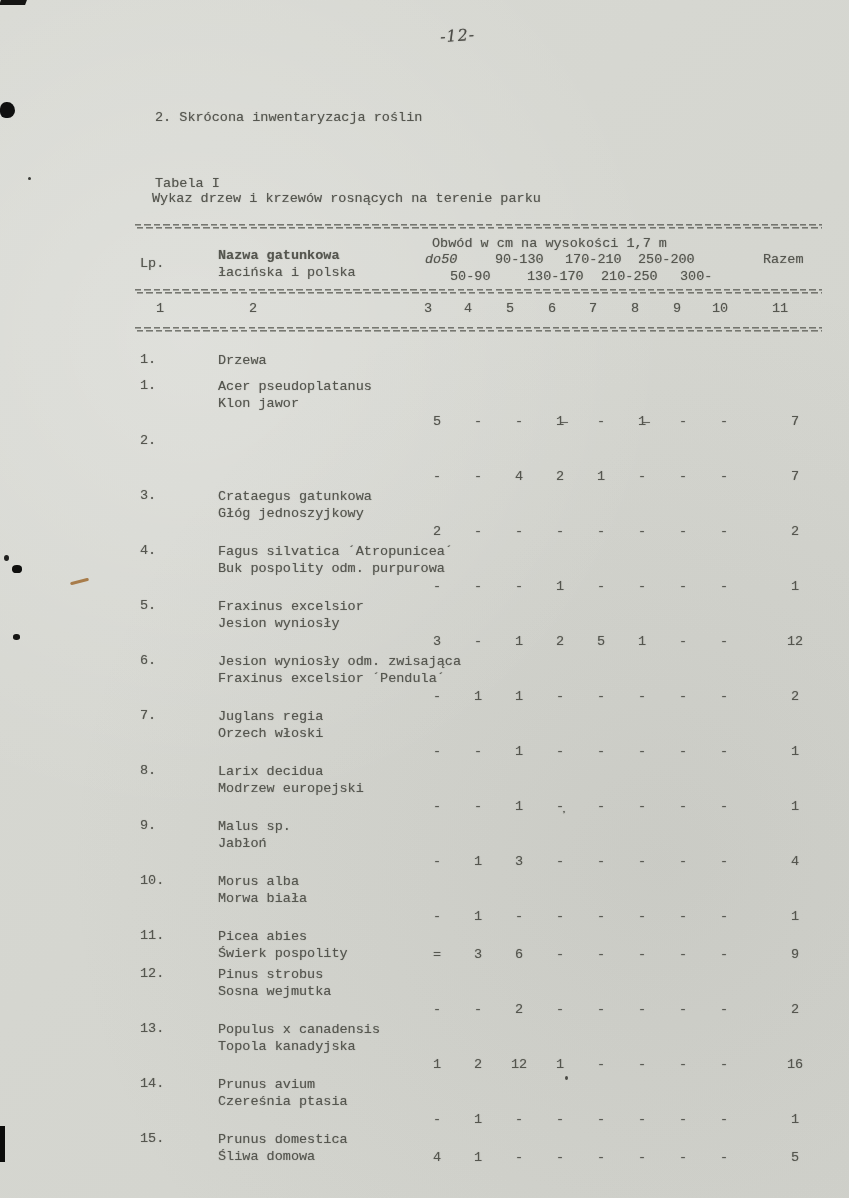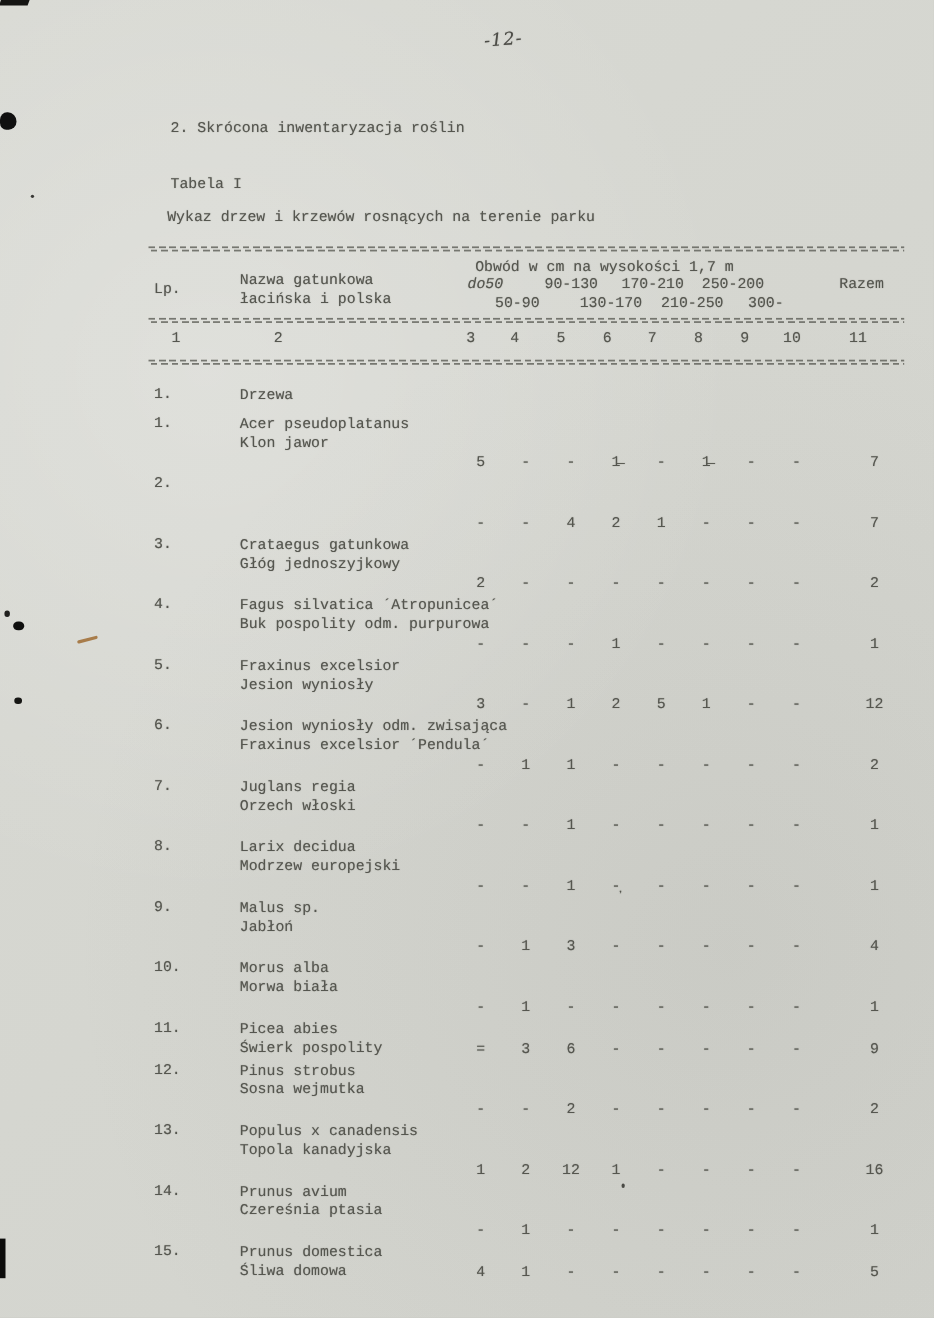--- a/index.html
+++ b/index.html
@@ -24,7 +24,7 @@
     color:#4c4c47;transform:rotate(-4deg);
   }
   .heading{position:absolute;left:155px;top:110px;}
-  .table-label{position:absolute;left:155px;top:161px;text-align:right;}
+  .table-label{position:absolute;left:155px;top:176px;text-align:right;}
   .table-title{position:absolute;left:152px;top:191px;}
   .sep{
     position:absolute;left:135px;width:687px;height:5px;

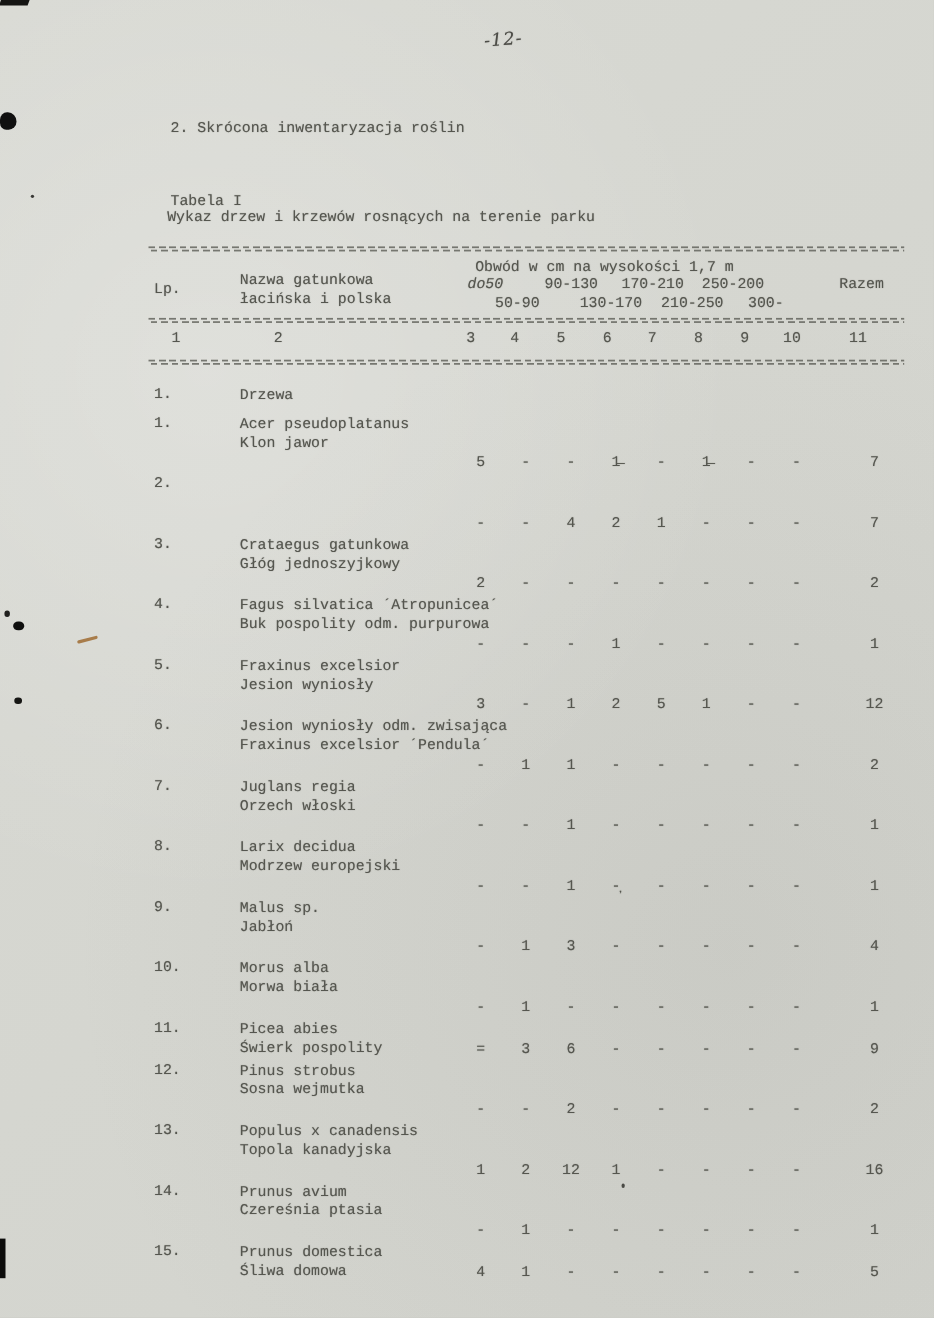--- a/index.html
+++ b/index.html
@@ -38,7 +38,7 @@
   .thead span{position:absolute;white-space:nowrap;}
   .h-obwod{left:432px;top:2px;}
   .h-lp{left:140px;top:22px;}
-  .h-name1{left:218px;top:14px;}
+  .h-name1{left:218px;top:14px;font-weight:bold;}
   .h-name2{left:218px;top:31px;}
   .h-razem{left:763px;top:18px;}
   .digits{position:absolute;left:0;top:301px;right:0;height:18px;}

